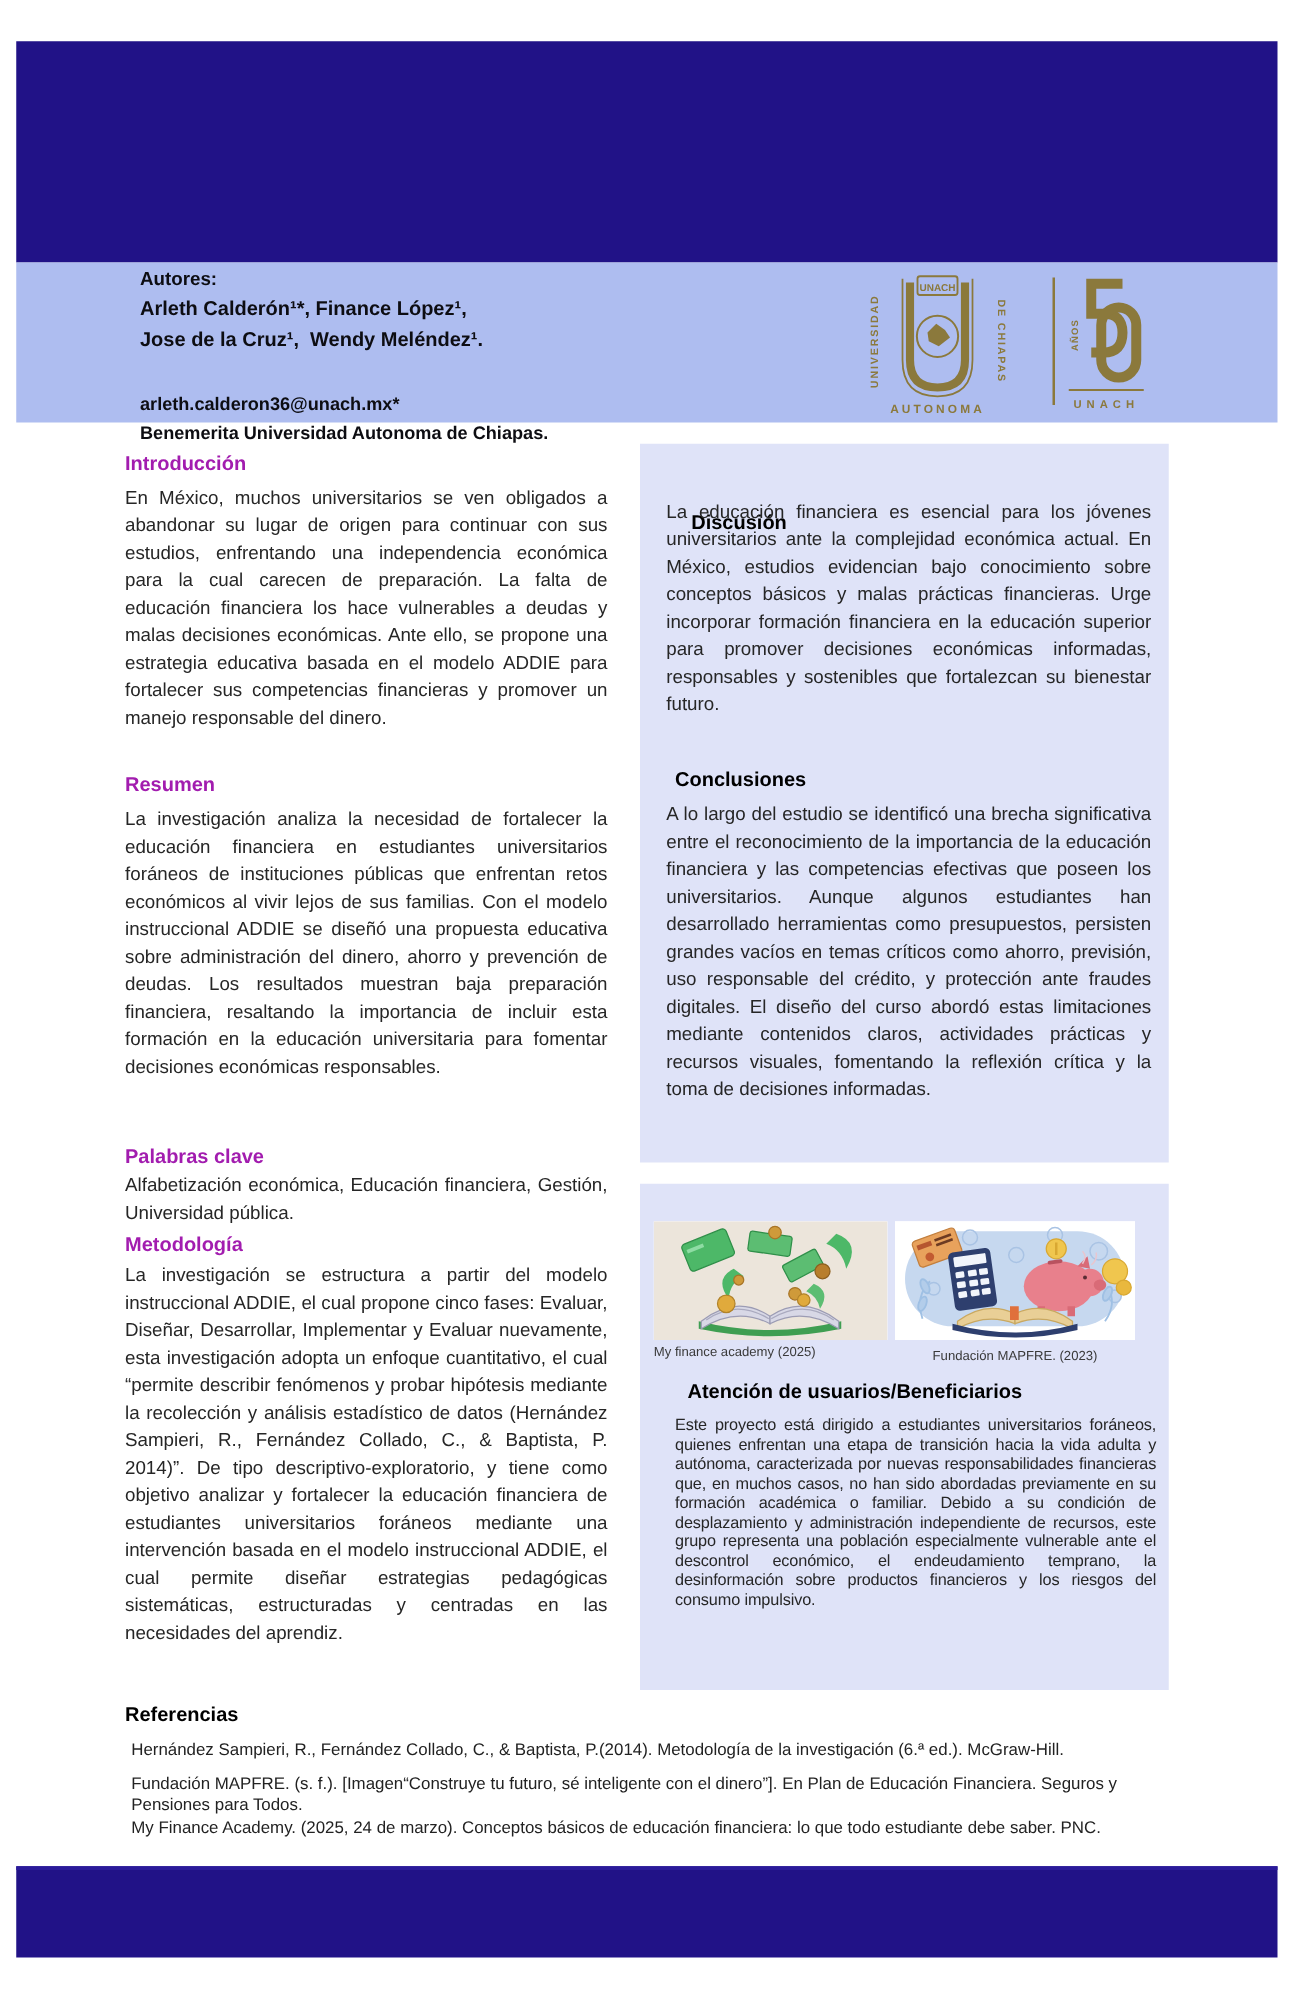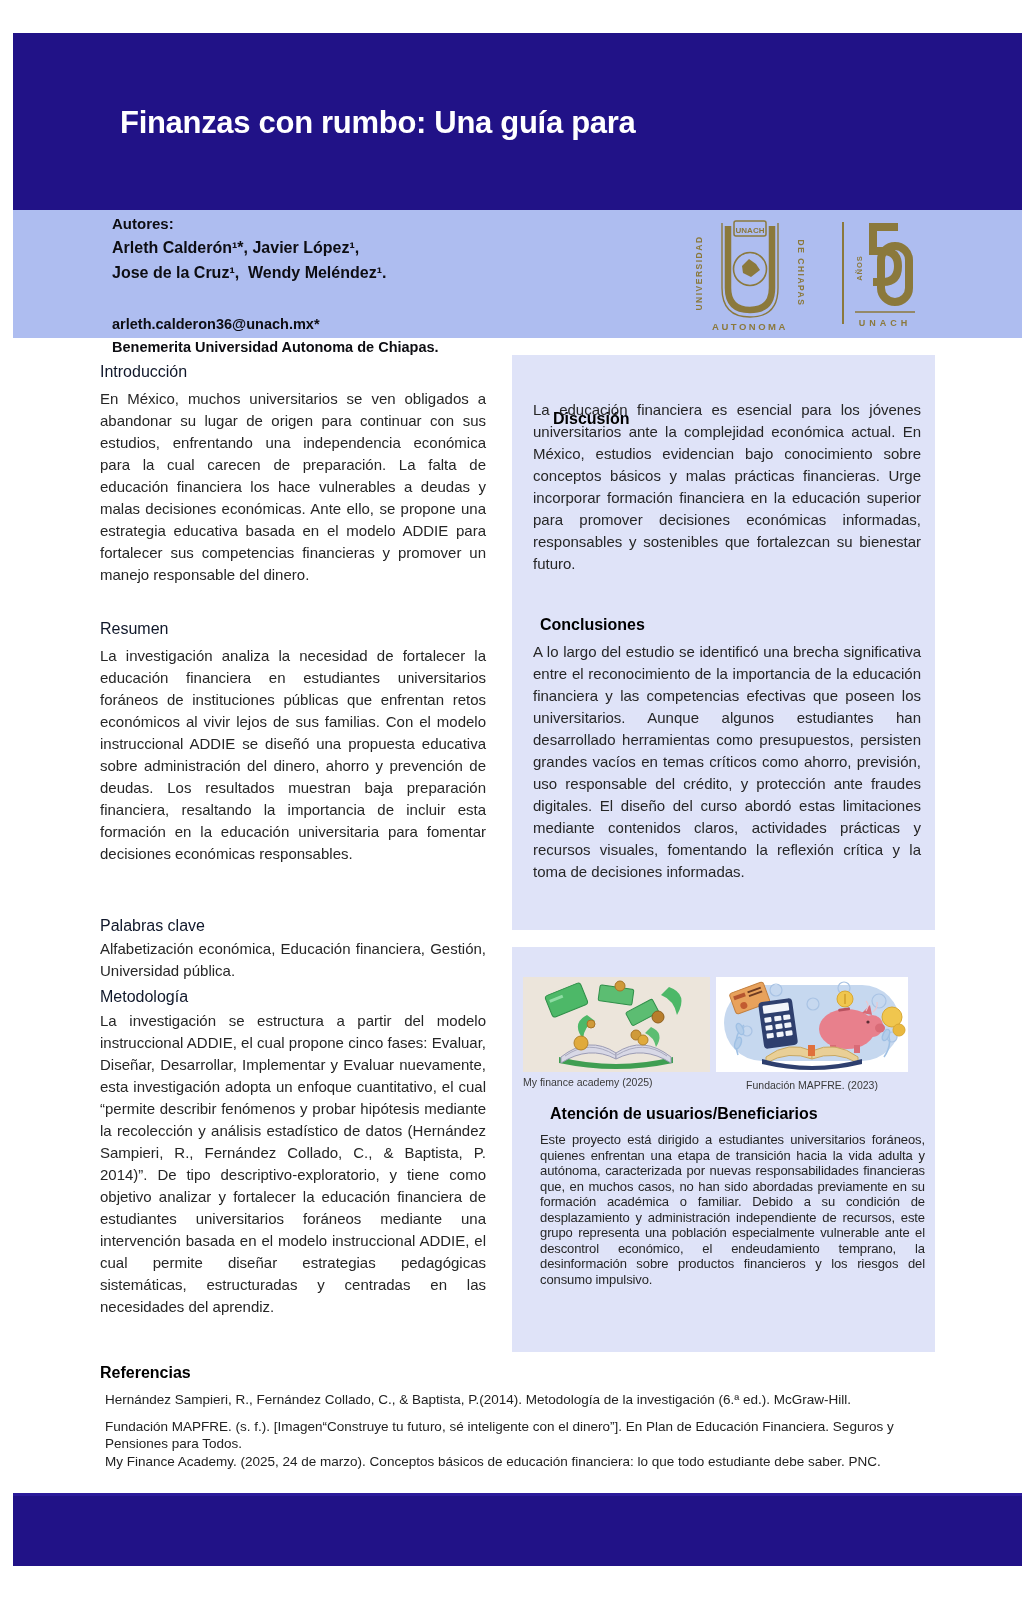--- a/index.html
+++ b/index.html
@@ -45,7 +45,6 @@
 
 <div class="abs title-band"></div>
 <div class="abs poster-title">
-  <div>Finanzas con rumbo: Una guía para</div>
 </div>
 
 <div class="abs authors-band"></div>

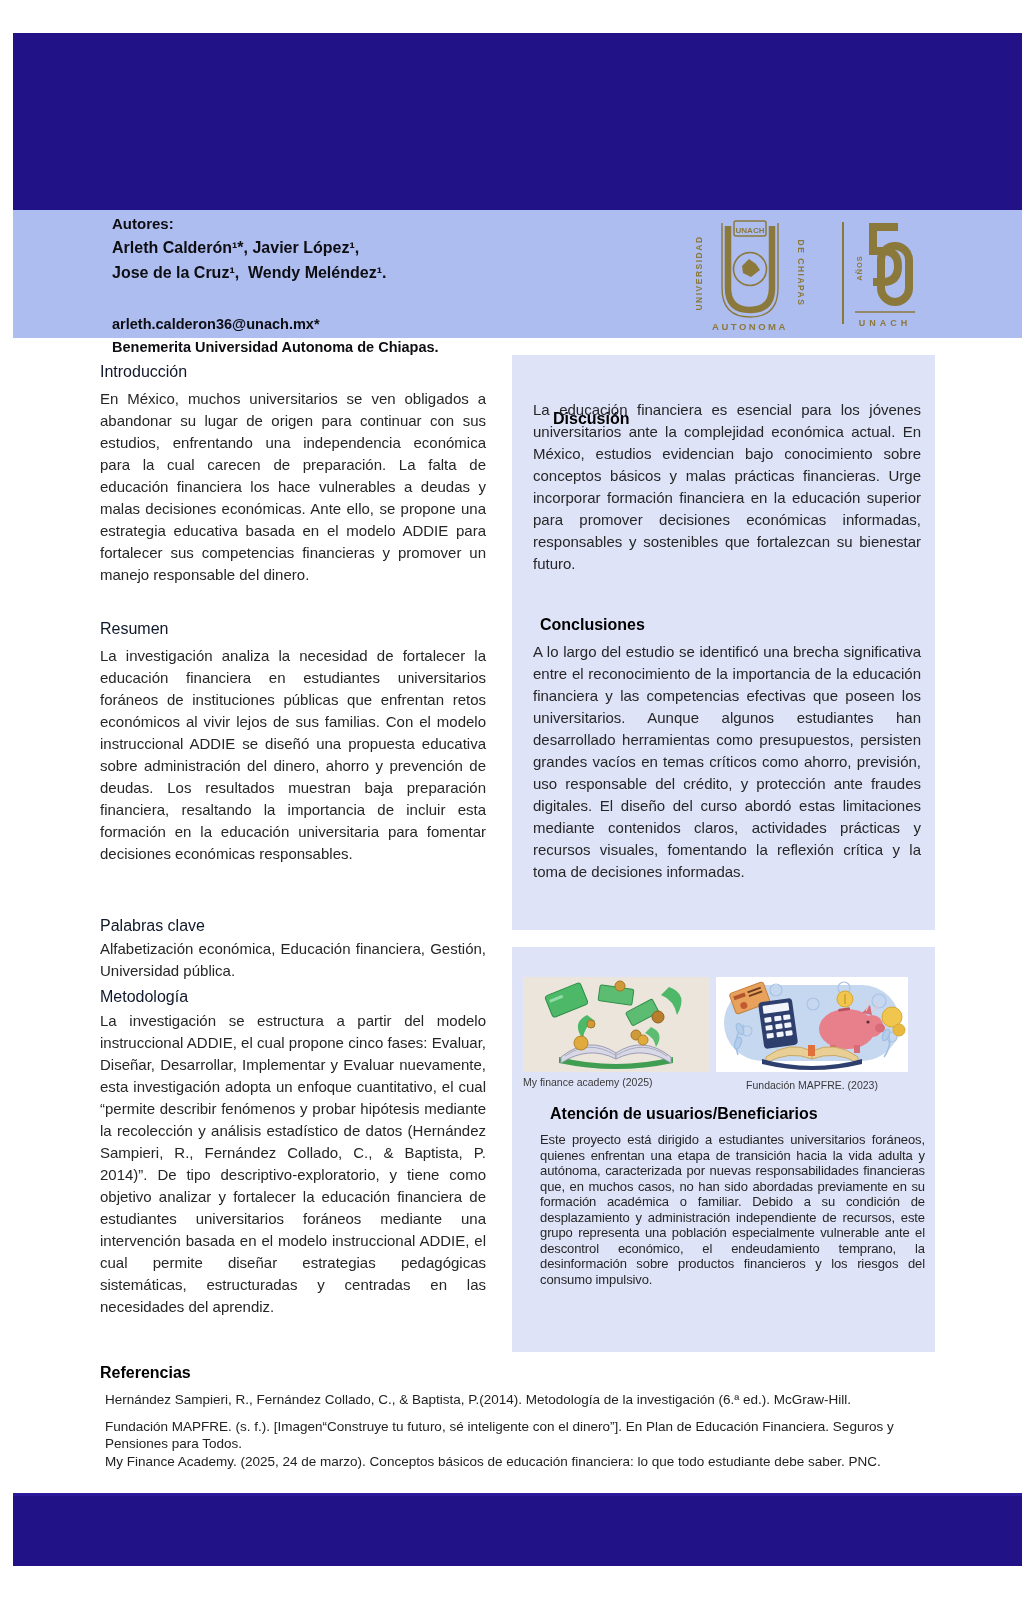--- a/index.html
+++ b/index.html
@@ -50,7 +50,7 @@
 <div class="abs authors-band"></div>
 <div class="authors-block">
   <div class="abs a-label">Autores:</div>
-  <div class="abs a-names1">Arleth Calderón¹*, Javier López¹,</div>
+  <div class="abs a-names1">Arleth Calderón¹*, Finance López¹,</div>
   <div class="abs a-names2">Jose de la Cruz¹,  Wendy Meléndez¹.</div>
   <div class="abs a-affil">Benemerita Universidad Autonoma de Chiapas.</div>
   <div class="abs a-email">arleth.calderon36@unach.mx*</div>

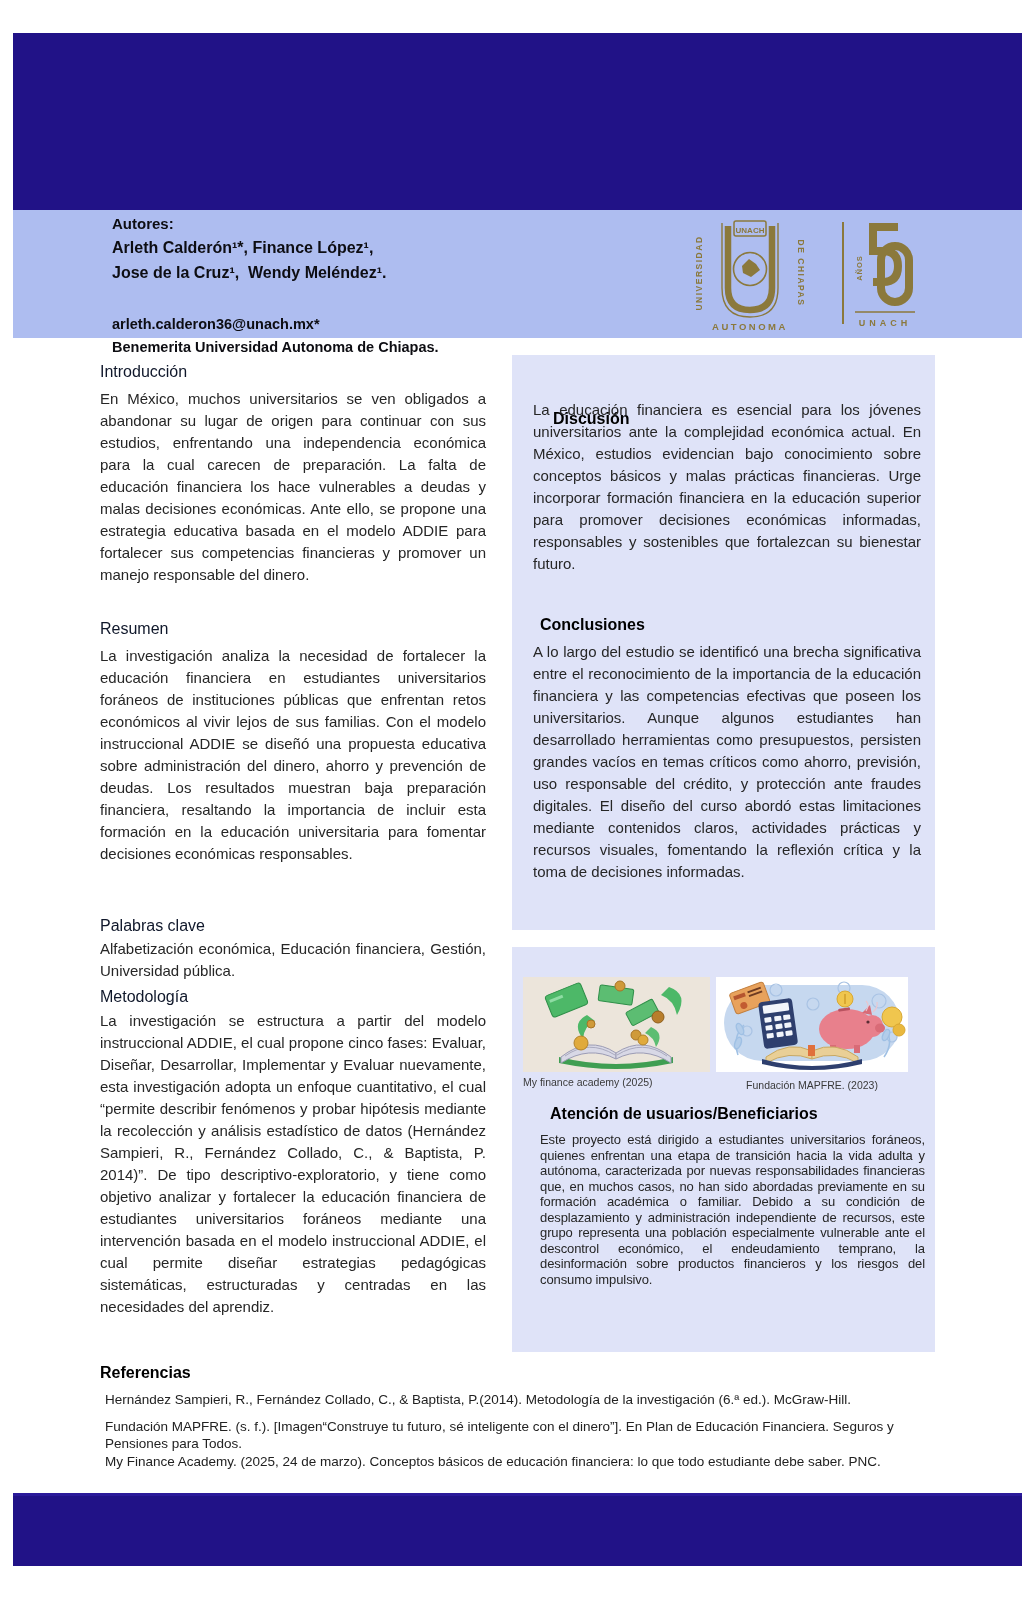--- a/index.html
+++ b/index.html
@@ -21,7 +21,7 @@
   .a-email{left:112px;top:316px;font-size:14.5px;}
   .logo-divider{left:842px;top:222px;width:2px;height:102px;background:#8b793c;}
   
-  .sec-h{left:100px;width:386px;font-size:16px;font-weight:normal;color:#0f172a;}
+  .sec-h{left:100px;width:386px;font-size:16px;font-weight:bold;color:#a21caf;}
   .sec-p{left:100px;width:386px;font-size:15px;line-height:22px;text-align:justify;}
   .panel{background:#dfe3f8;}
   .box{left:512px;width:423px;}

